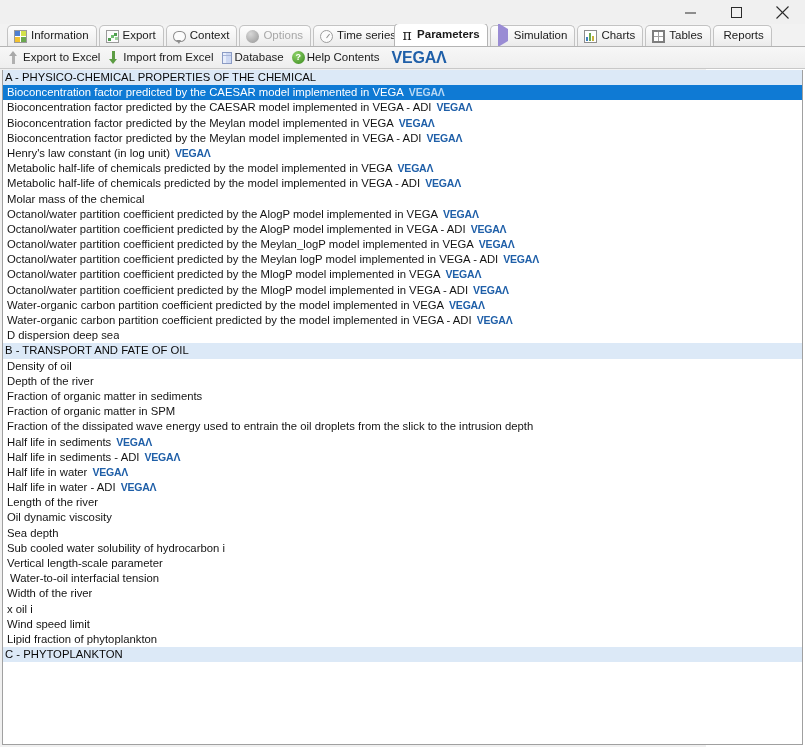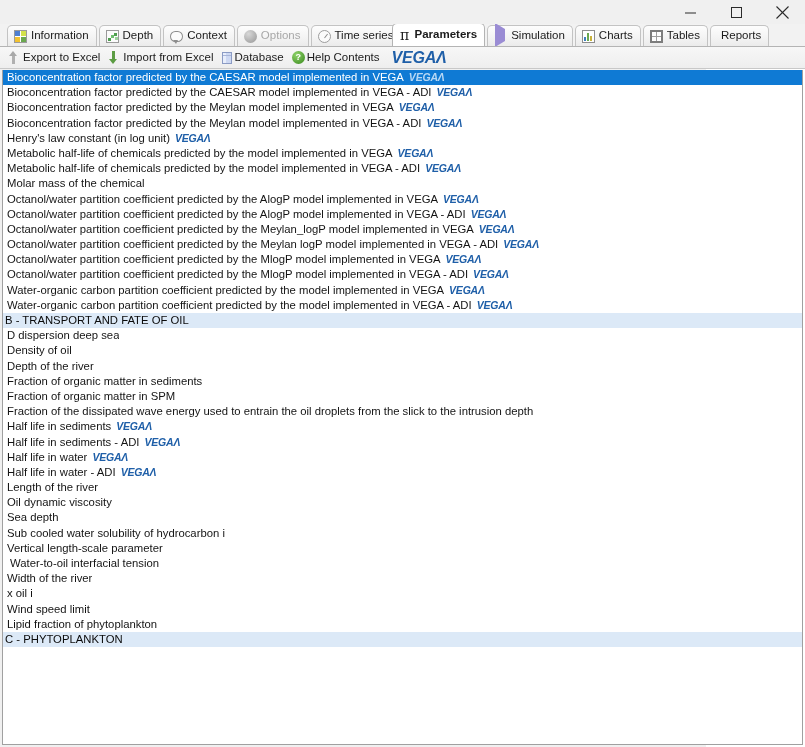--- a/index.html
+++ b/index.html
@@ -317,7 +317,7 @@
           <i></i>
           <i></i>
         </span>
-      <span>Depth</span>
+      <span>Export</span>
     </div>
 
     <div class="tab">

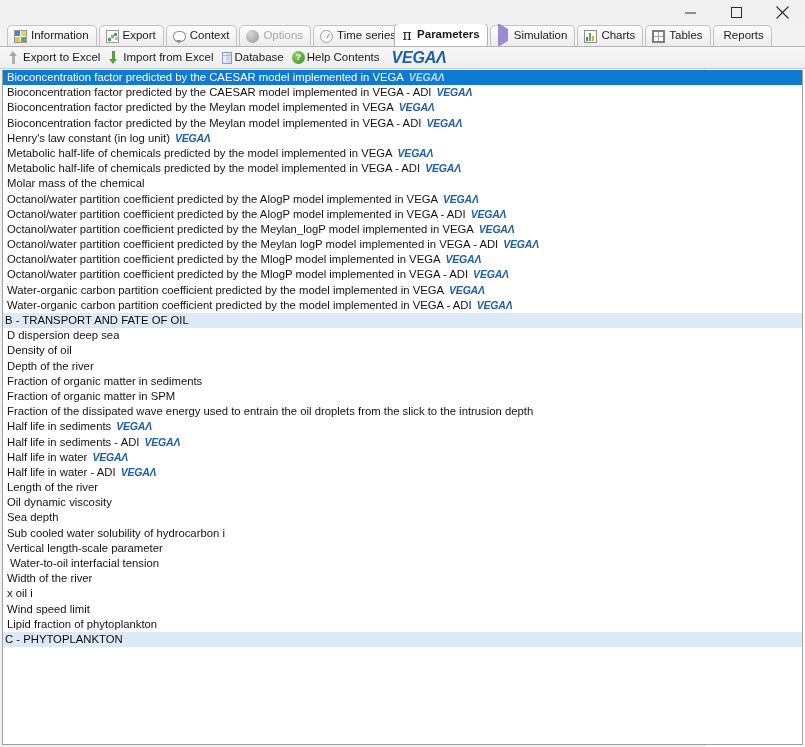--- a/index.html
+++ b/index.html
@@ -232,7 +232,6 @@
     color: #1f5fa8;
     letter-spacing: -0.2px;
     white-space: nowrap;
-    font-style: italic;
   }
   .vega .lam { display: inline-block; transform: scaleY(1); }
   .vega-big { font-size: 16px; margin-left: 6px; }

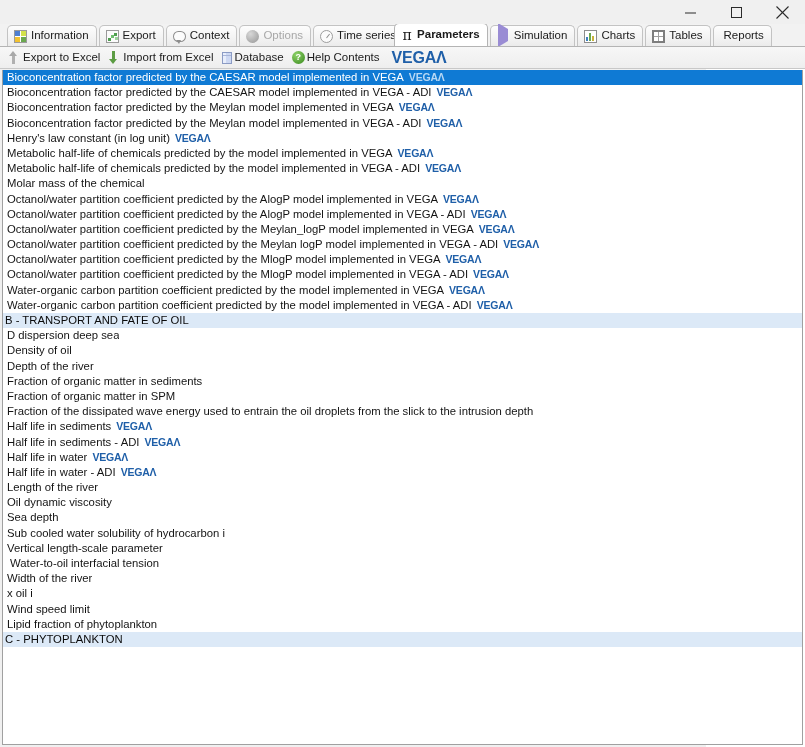--- a/index.html
+++ b/index.html
@@ -397,6 +397,9 @@
 
   <div class="listwrap">
     <div class="list" id="list-body">
+        <div class="row header">
+          <span class="txt">A - PHYSICO-CHEMICAL PROPERTIES OF THE CHEMICAL</span>
+        </div>
         <div class="row selected">
           <span class="txt">Bioconcentration factor predicted by the CAESAR model implemented in VEGA</span>
           <span class="vega vega-tag">VEGAΛ</span>

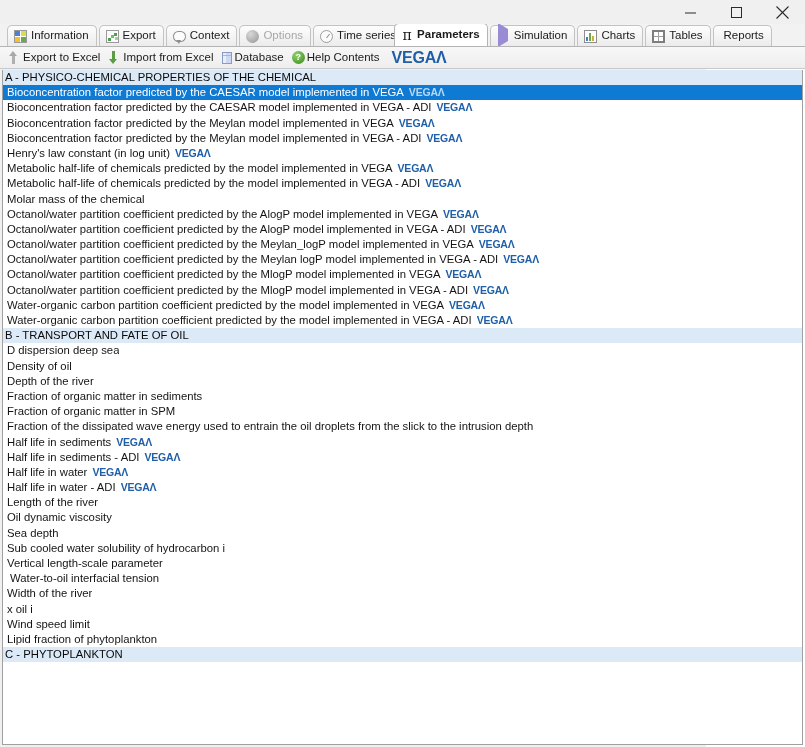--- a/index.html
+++ b/index.html
@@ -463,13 +463,13 @@
           <span class="txt">Water-organic carbon partition coefficient predicted by the model implemented in VEGA - ADI</span>
           <span class="vega vega-tag">VEGAΛ</span>
         </div>
+        <div class="row">
+          <span class="txt">D dispersion deep sea</span>
+        </div>
         <div class="row header">
           <span class="txt">B - TRANSPORT AND FATE OF OIL</span>
         </div>
         <div class="row">
-          <span class="txt">D dispersion deep sea</span>
-        </div>
-        <div class="row">
           <span class="txt">Density of oil</span>
         </div>
         <div class="row">

